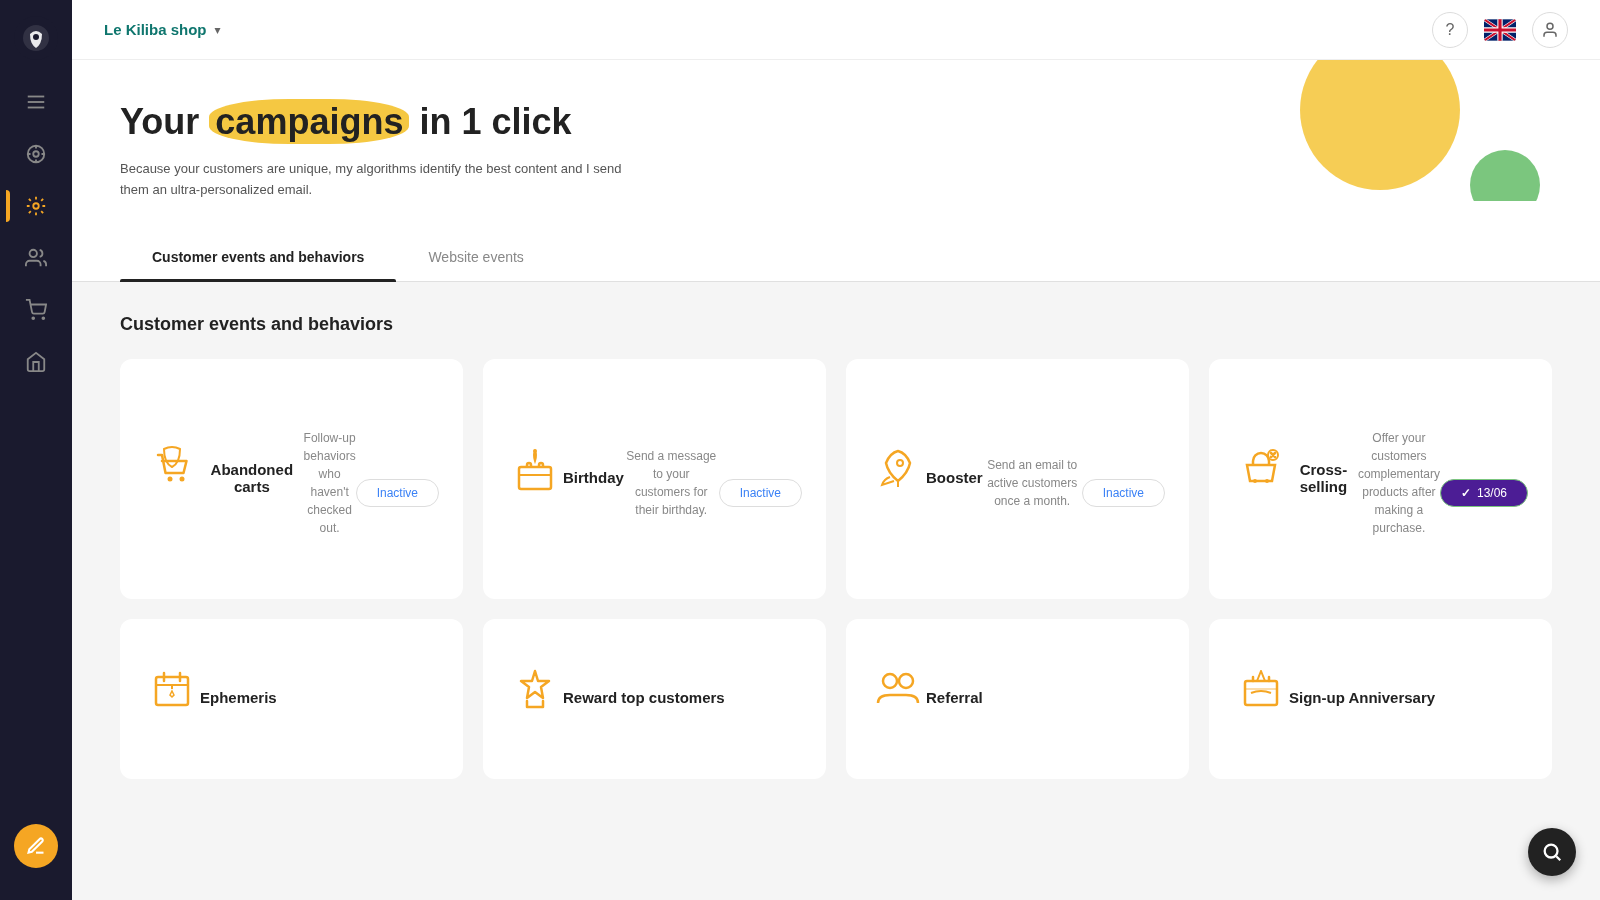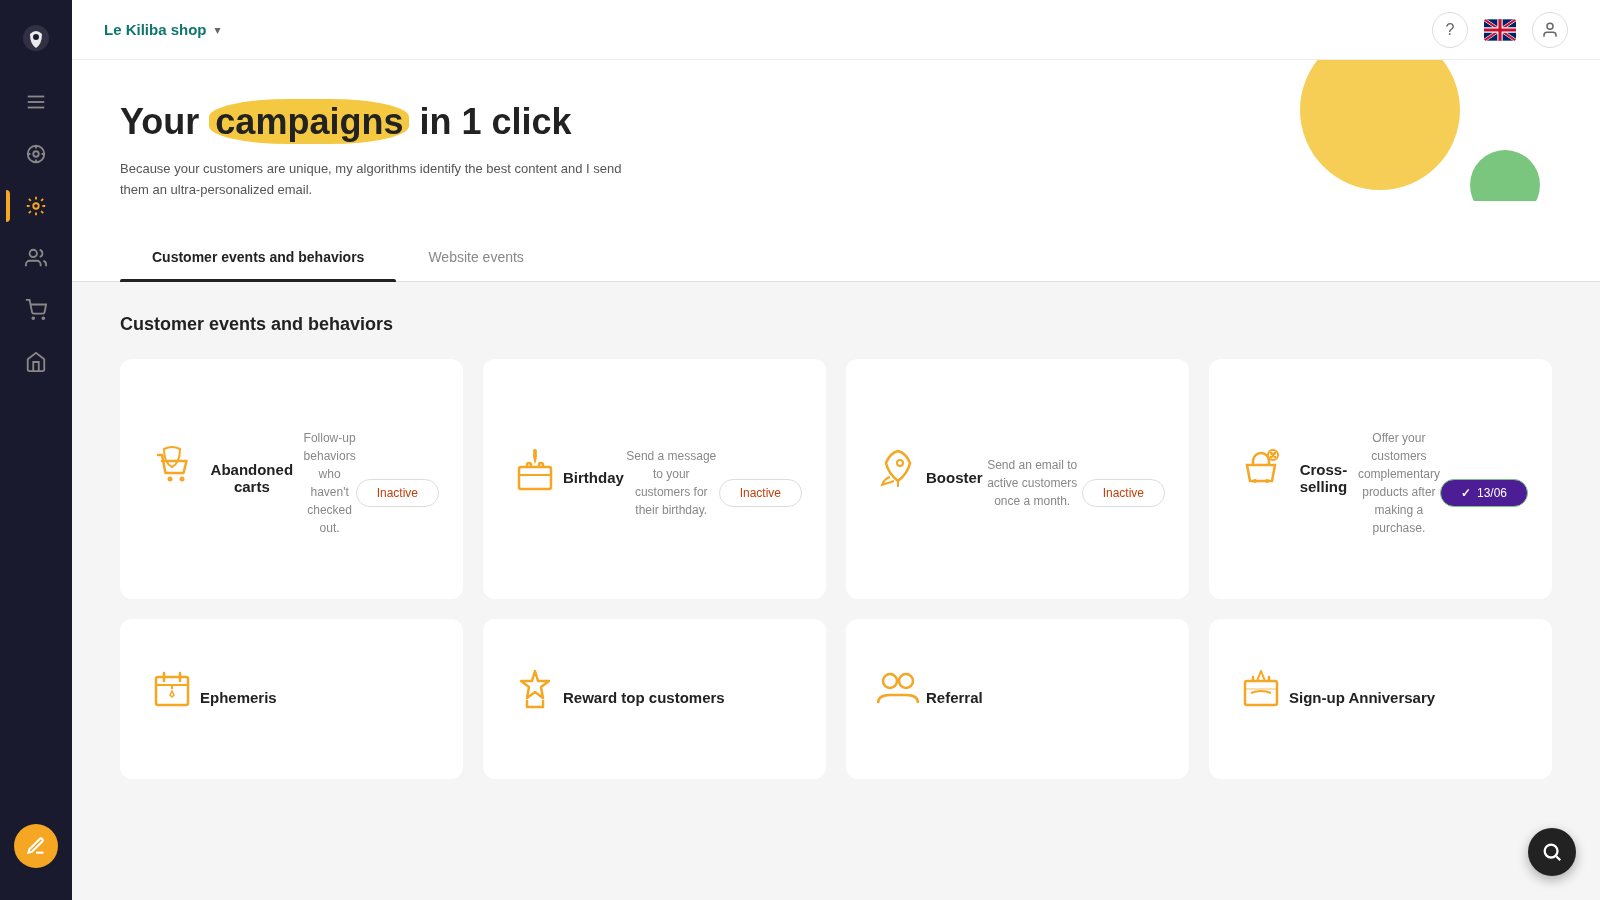--- a/index.html
+++ b/index.html
@@ -234,7 +234,7 @@
       border-radius: 20px;
       border: 1px solid #ddd;
       font-size: 12px;
-      color: #c2410c;
+      color: #3b82f6;
       cursor: pointer;
     }
     .card-badge.active {

